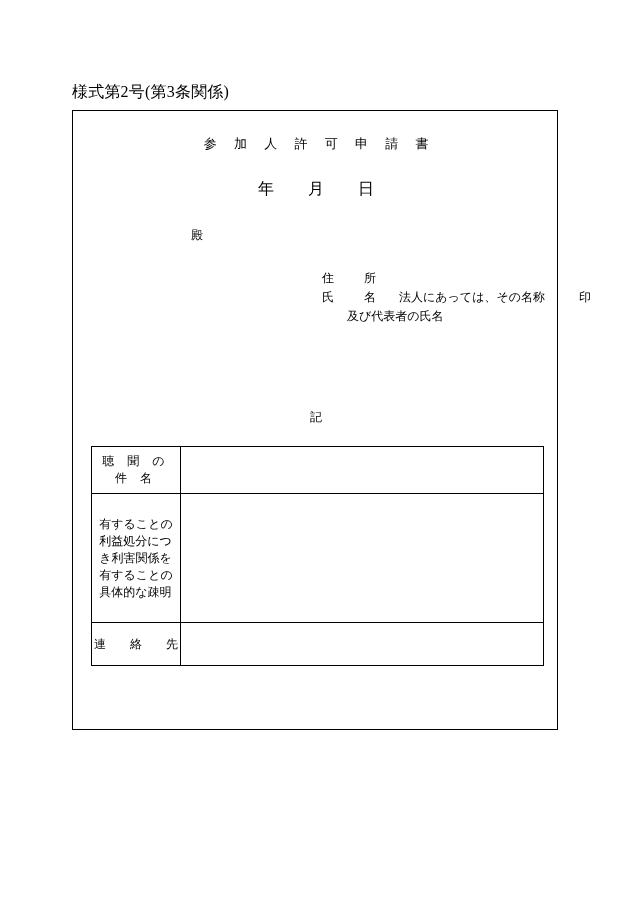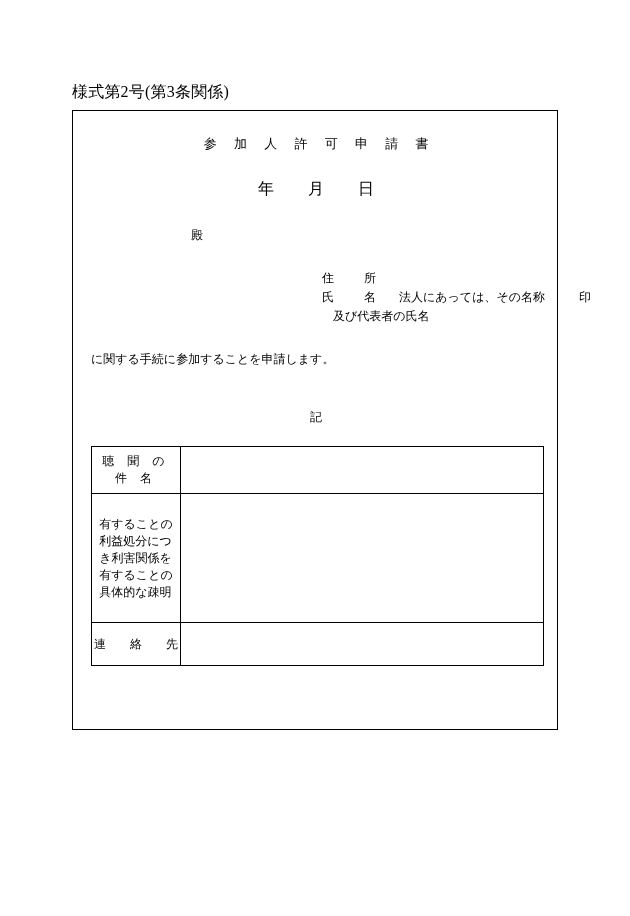--- a/index.html
+++ b/index.html
@@ -95,7 +95,7 @@
   }
   .indent-second {
     display: inline-block;
-    margin-left: 20px;
+    margin-left: 34px;
   }
   .statement {
     position: absolute;

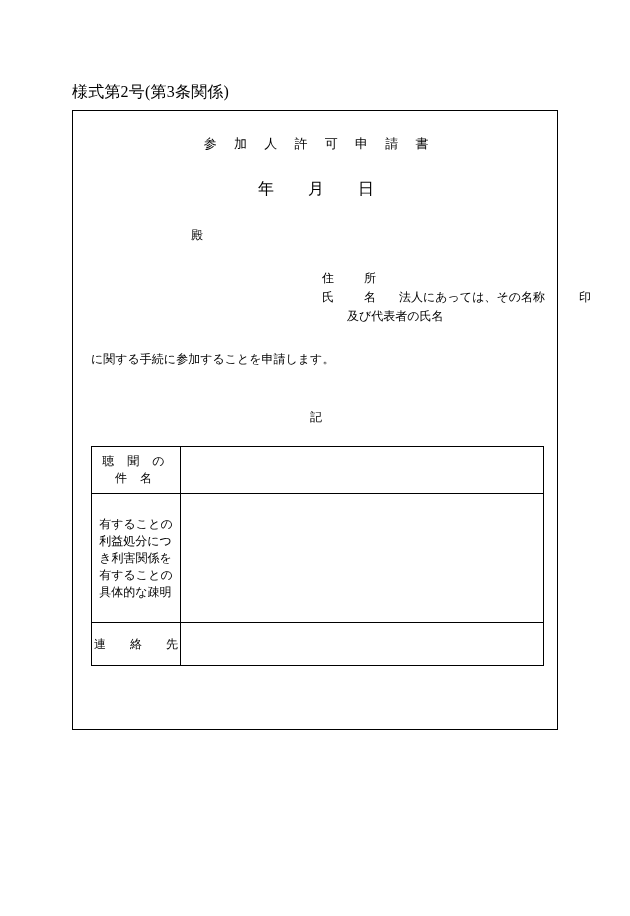--- a/index.html
+++ b/index.html
@@ -191,7 +191,6 @@
     </div>
 
     <div class="statement">
-      <div>に関する手続に参加することを申請します。</div>
     </div>
 
     <div class="ki">記</div>

